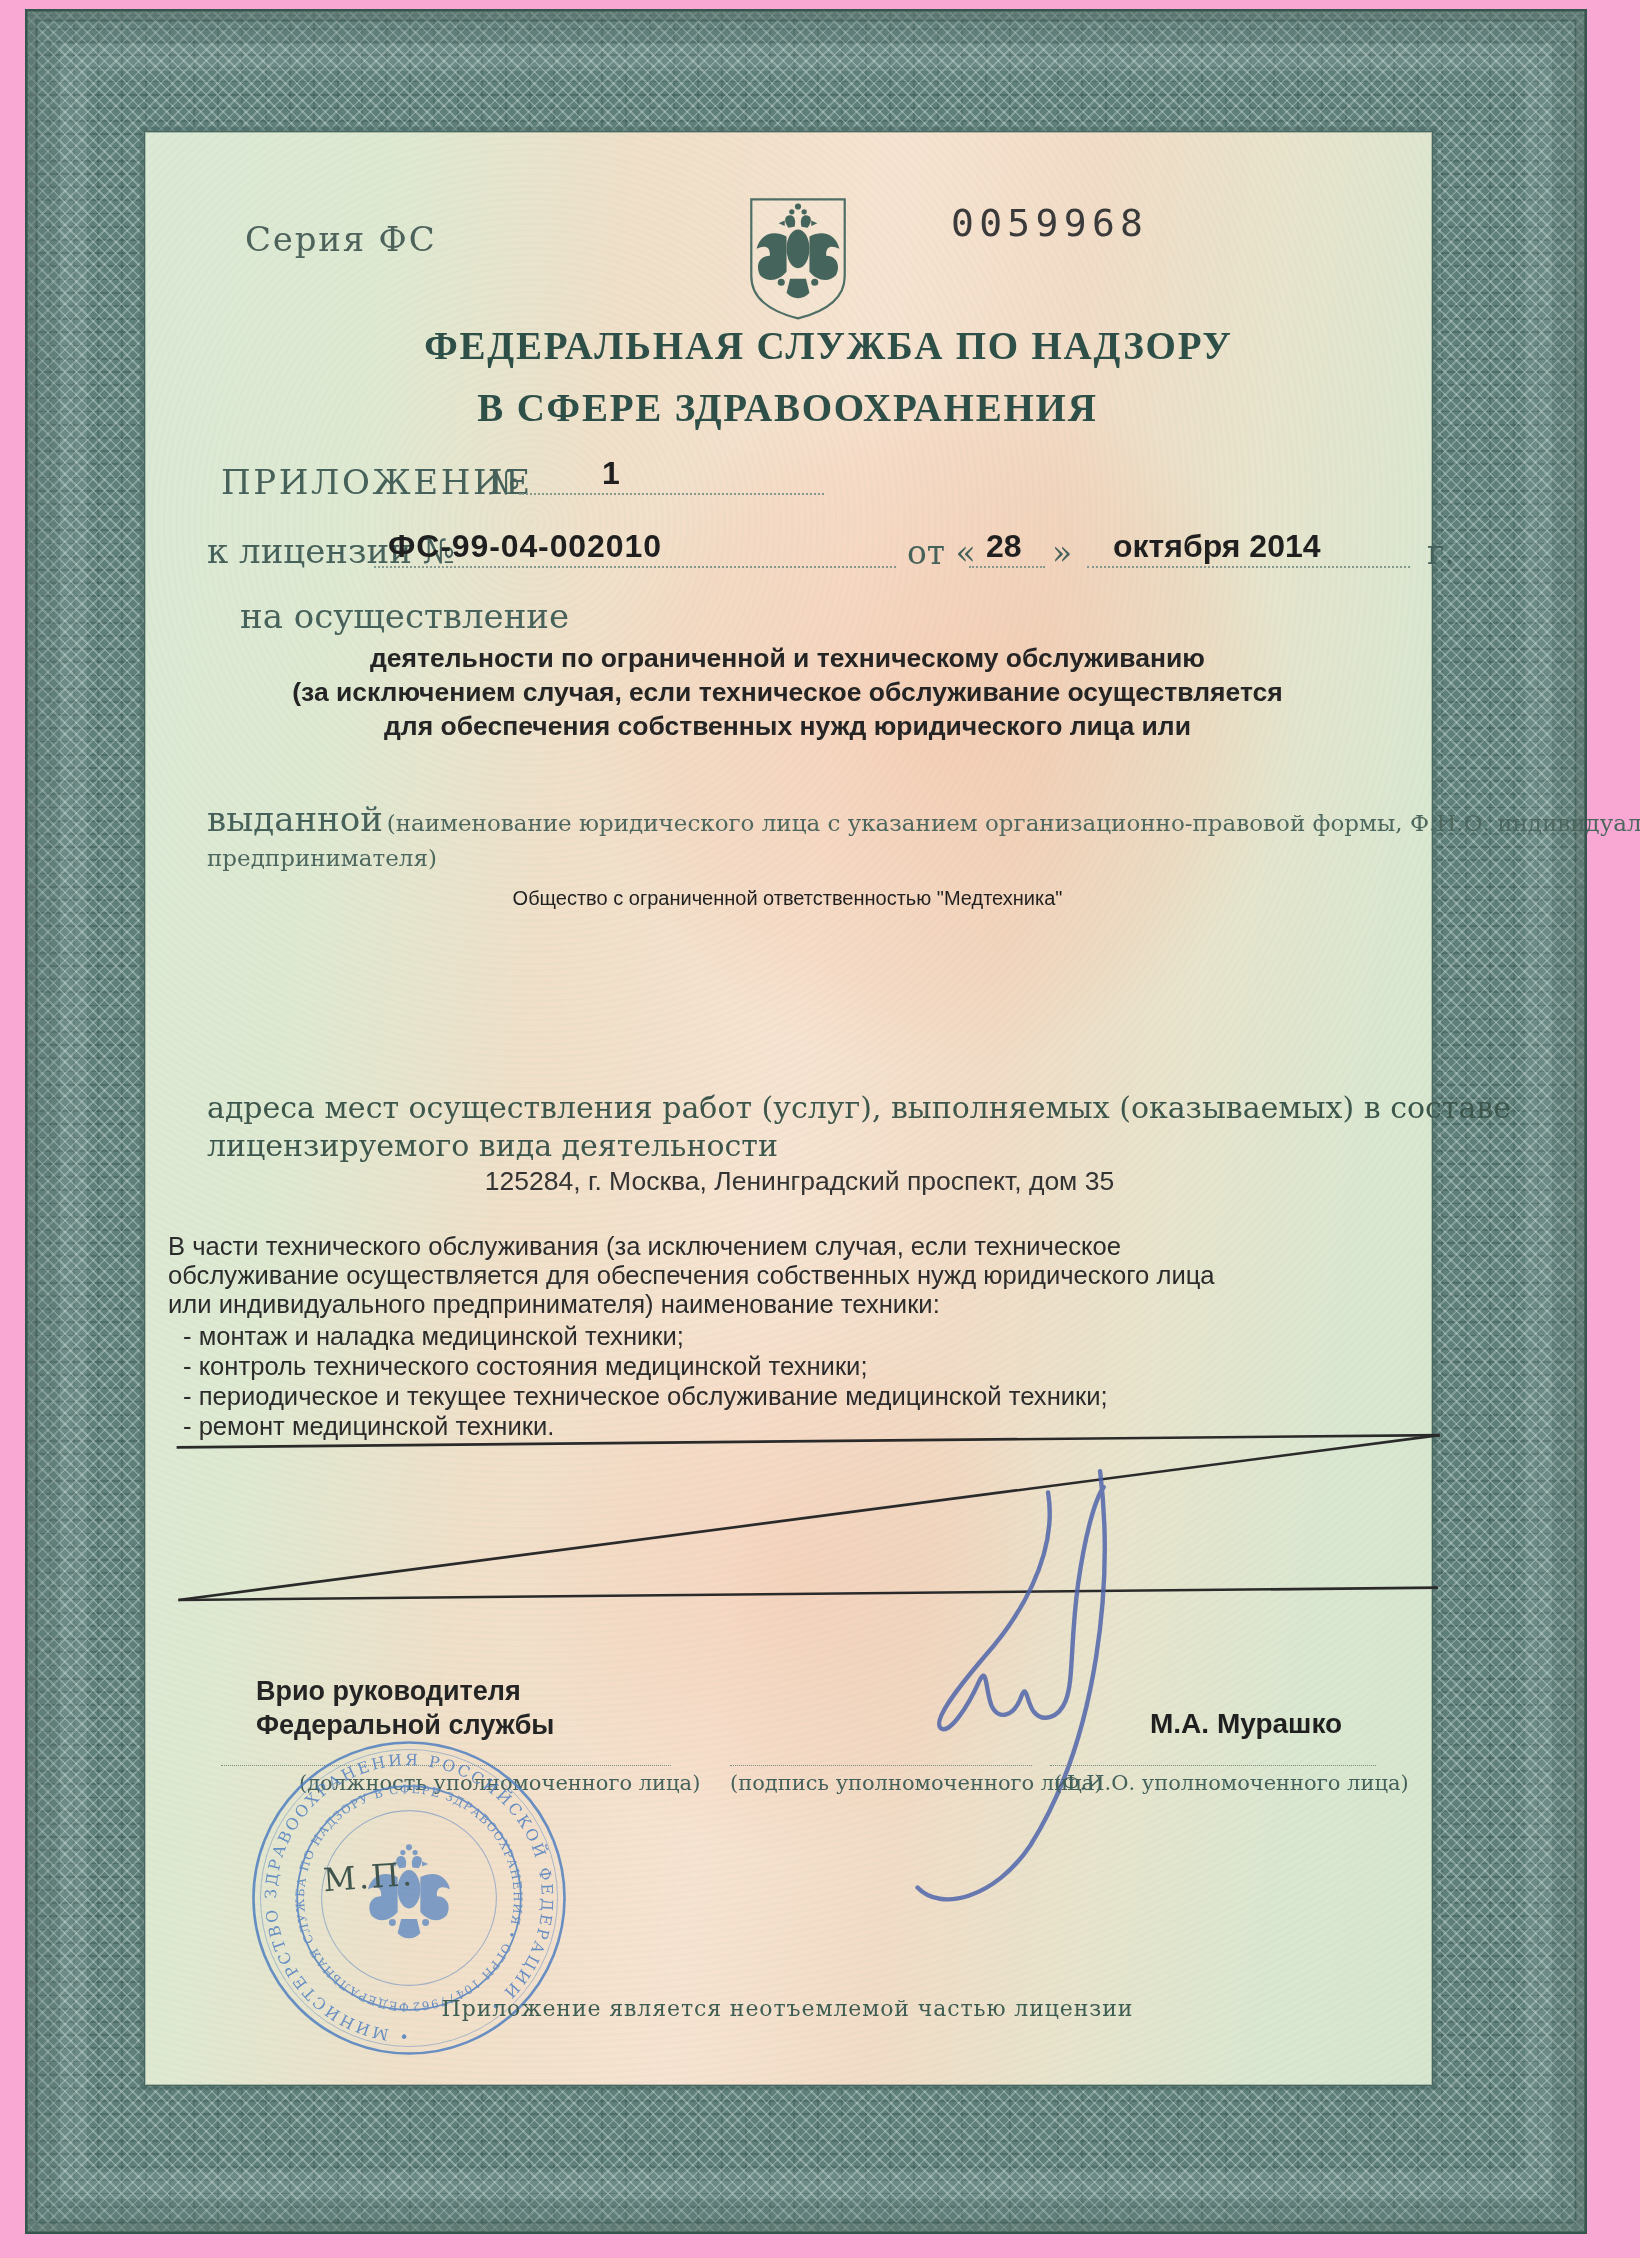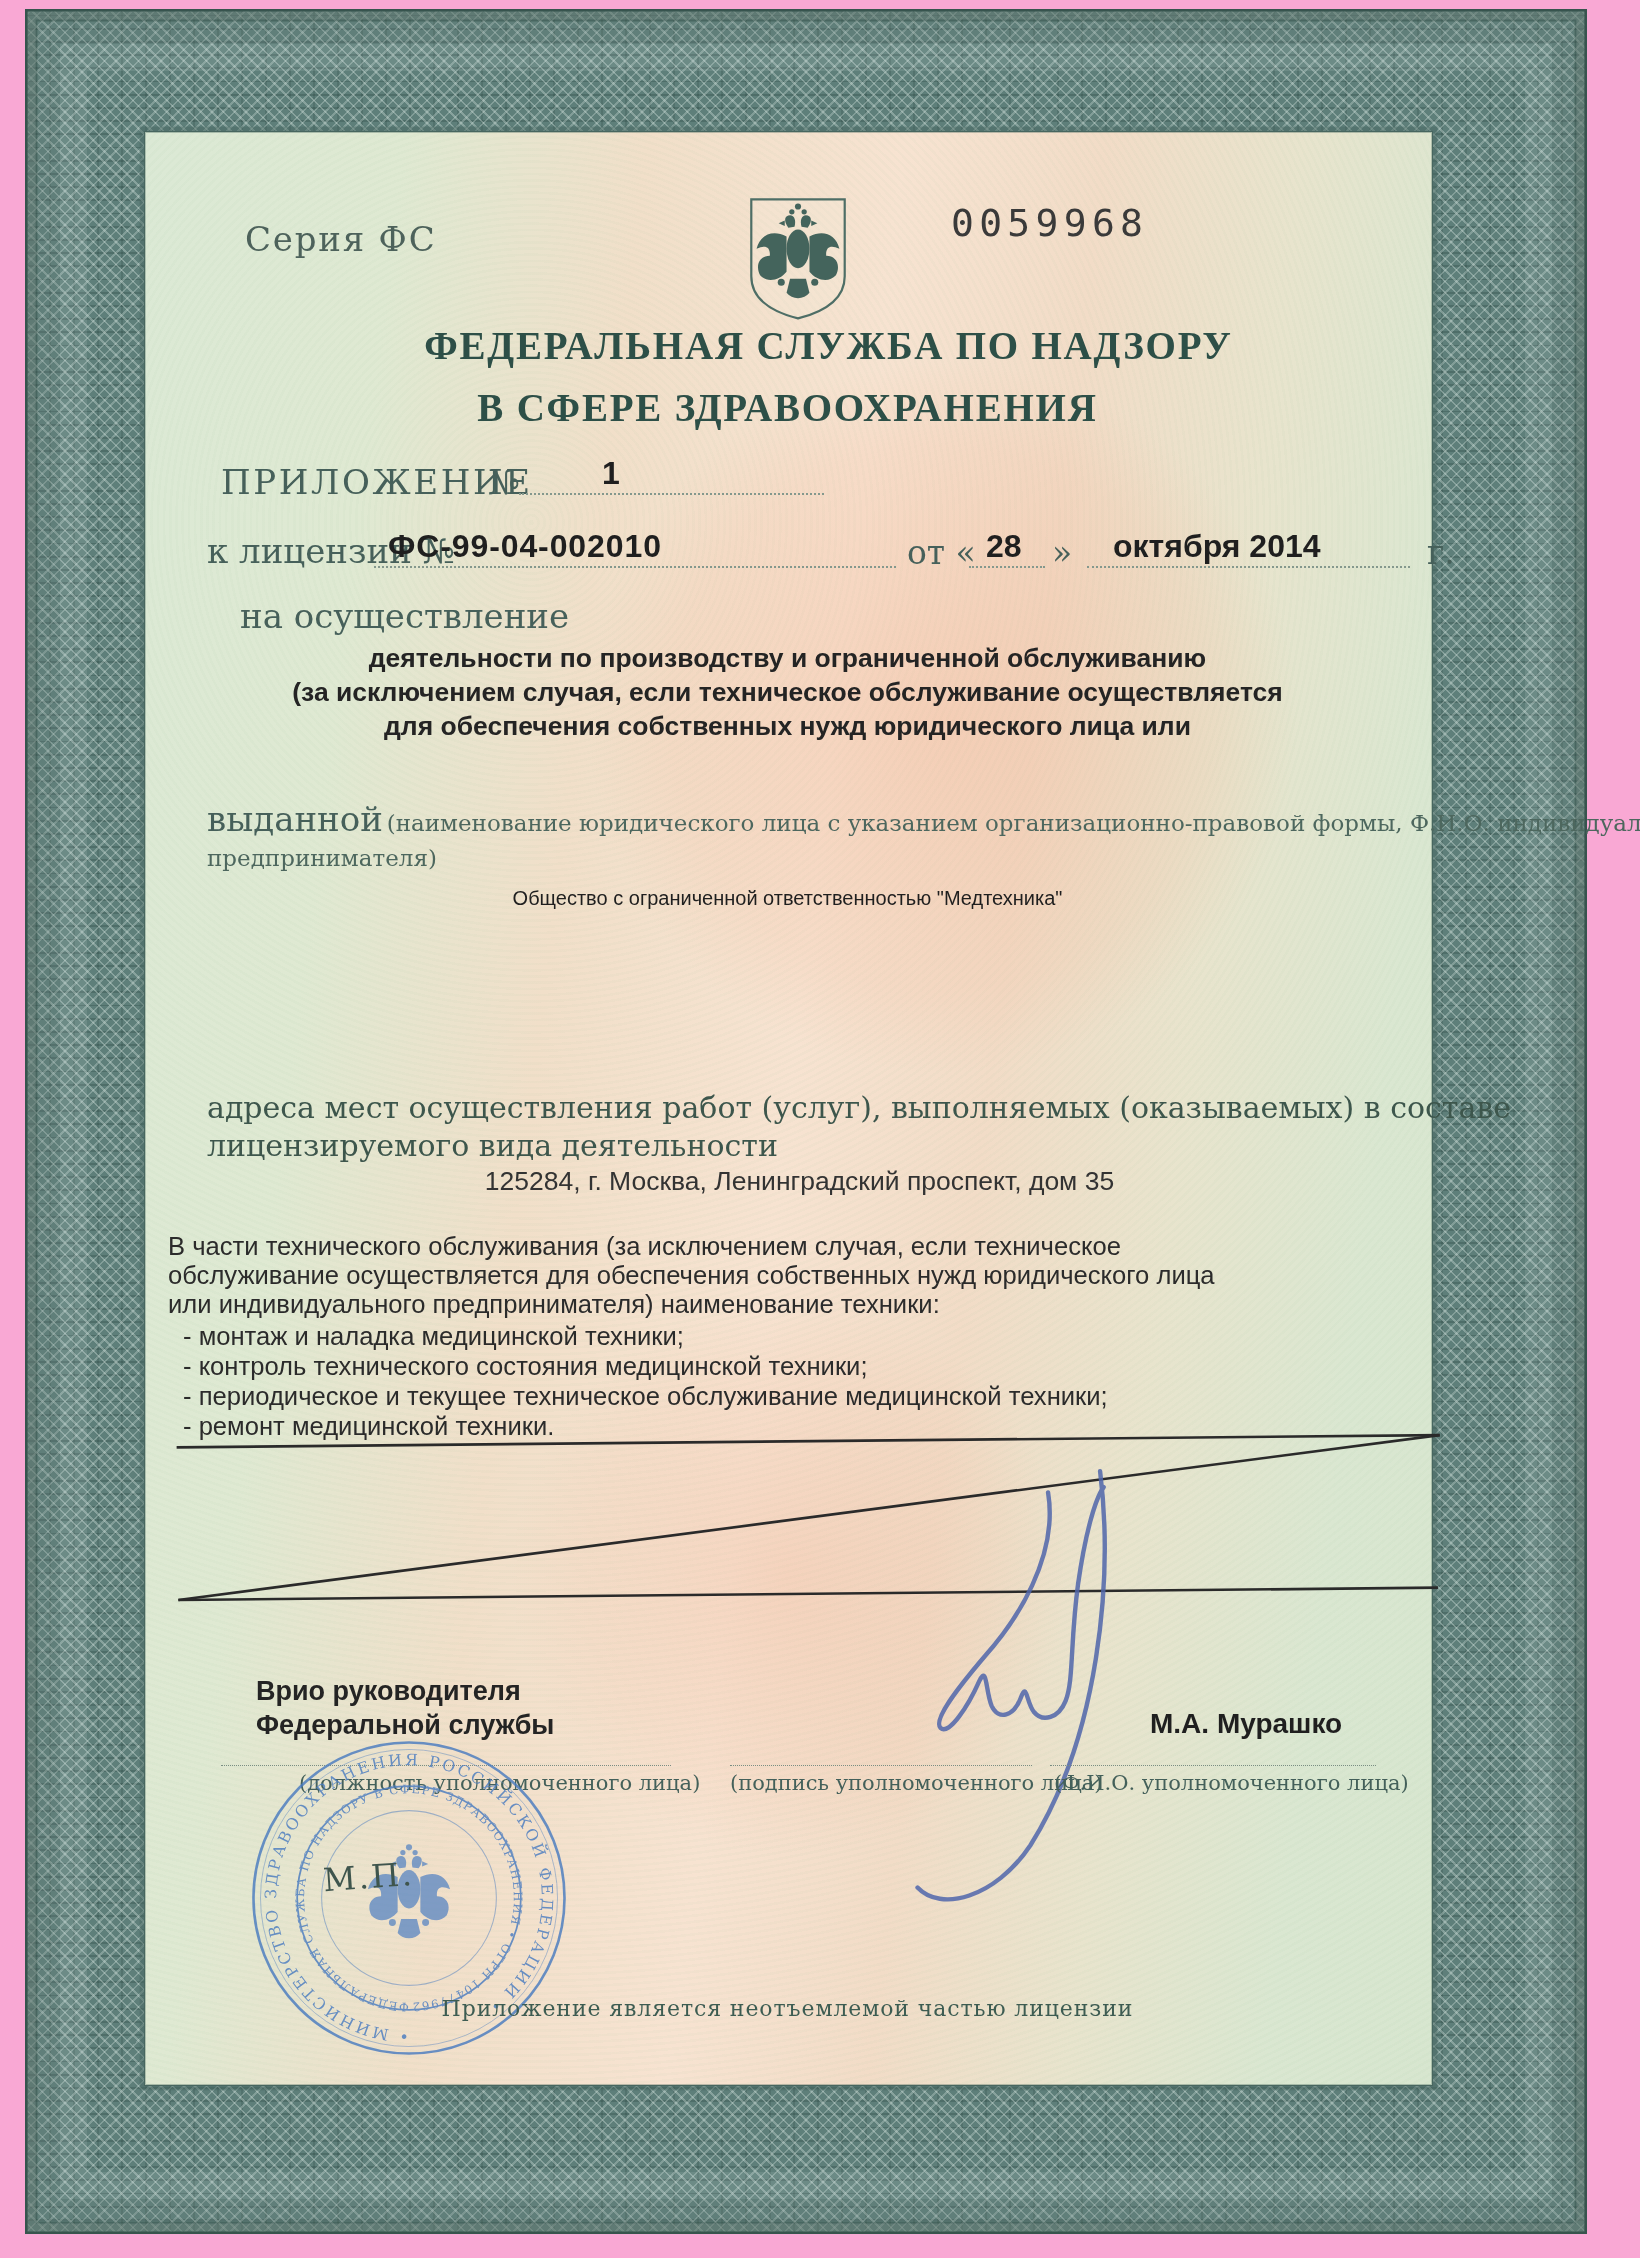--- a/index.html
+++ b/index.html
@@ -106,7 +106,7 @@
   <div class="pos ser green" style="left:212px;top:596px;font-size:34px;margin-left:28px;">на осуществление</div>
 
   <div class="pos centered" style="top:641px;font-size:26.5px;line-height:34px;font-weight:700;color:#242424;">
-    <div>деятельности по производству и ограниченной обслуживанию</div>
+    <div>деятельности по ограниченной и техническому обслуживанию</div>
     <div>(за исключением случая, если техническое обслуживание осуществляется</div>
     <div>для обеспечения собственных нужд юридического лица или</div>
   </div>

